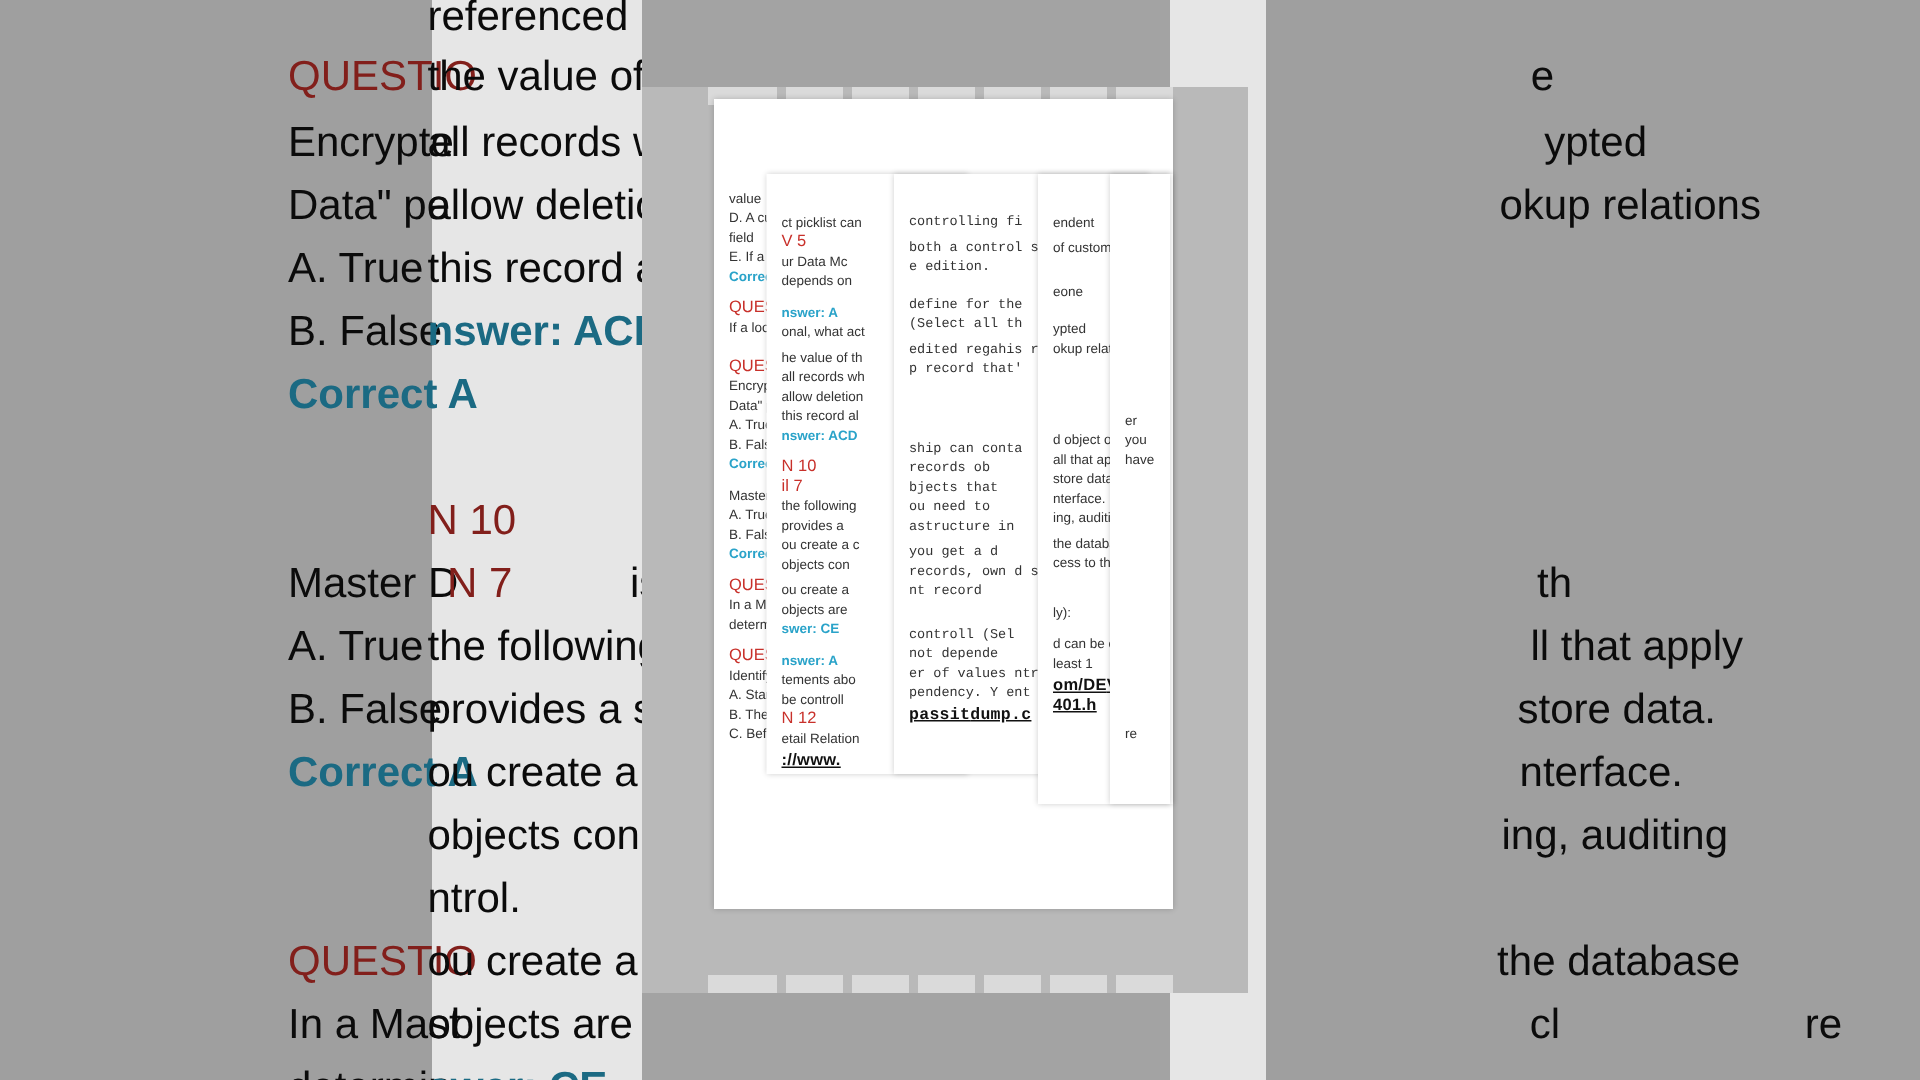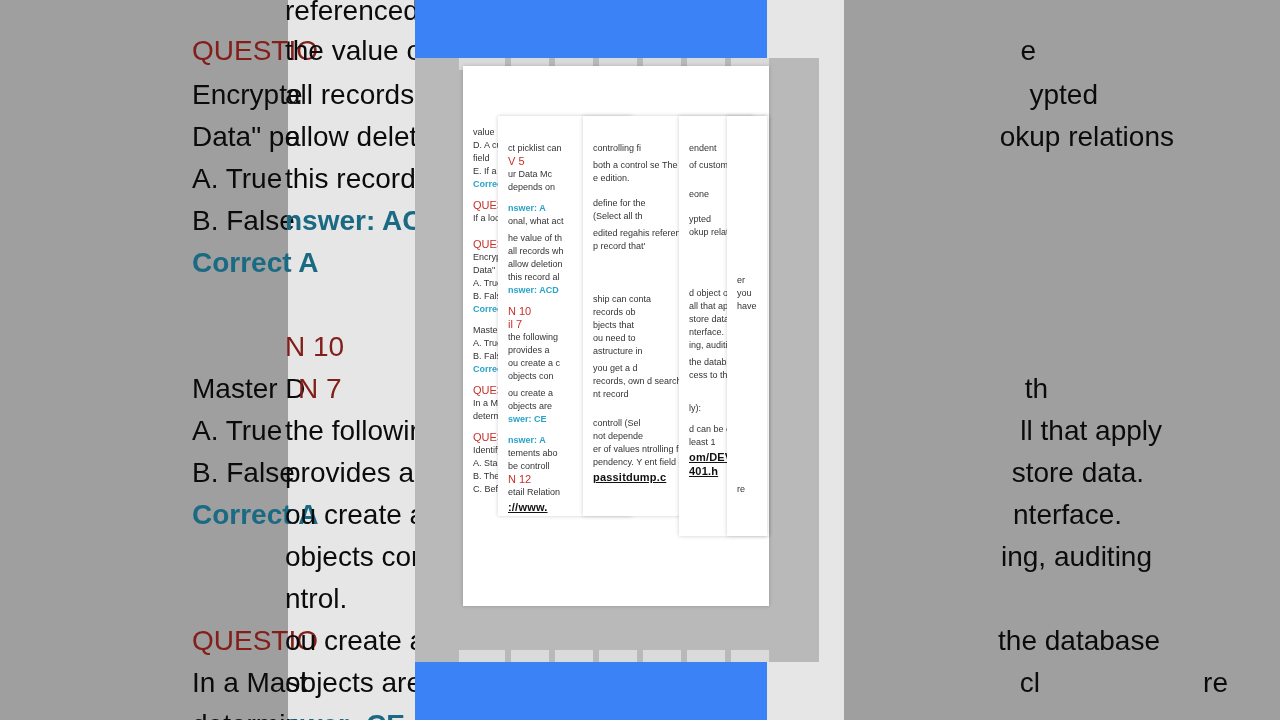--- a/index.html
+++ b/index.html
@@ -57,11 +57,11 @@
   
   .center-col {
     position: absolute;
-    left: 415px;
+    left: 428px;
     top: 0;
     width: 352px;
     height: 720px;
-    background: #3b82f6;
+    background: #a3a3a3;
     z-index: 5;
   }
   .center-viewport {

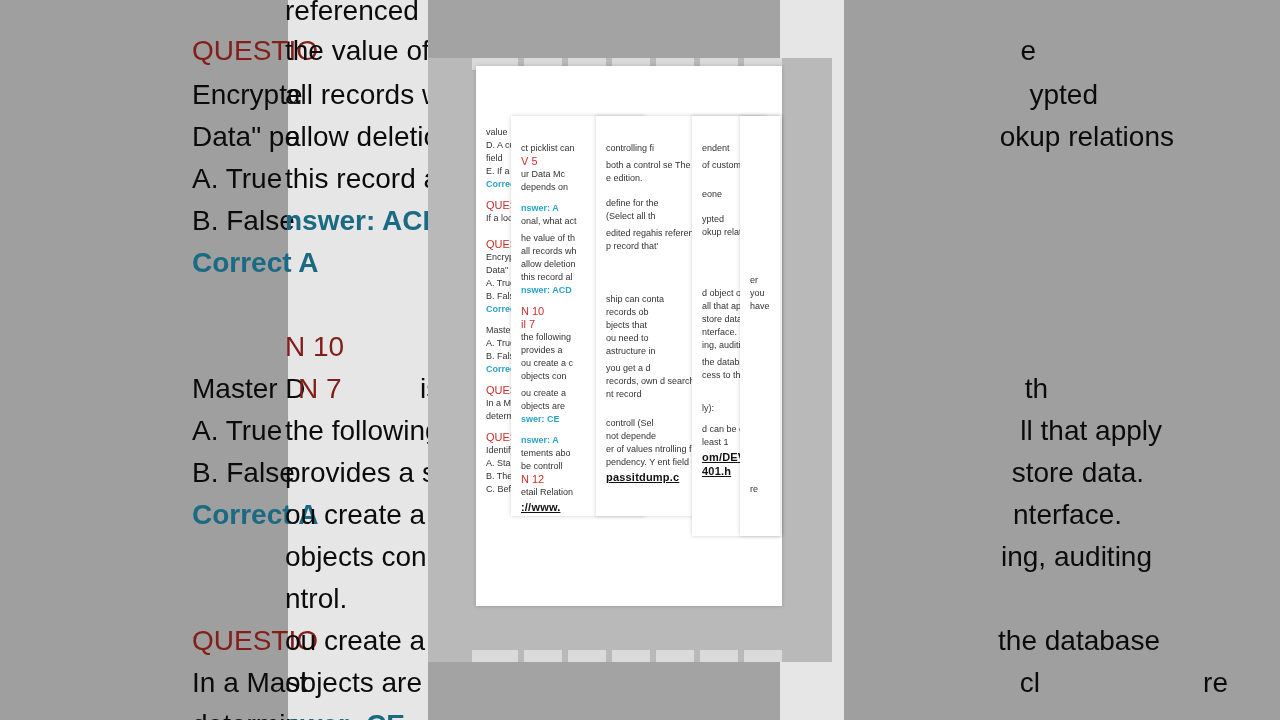--- a/index.html
+++ b/index.html
@@ -90,7 +90,7 @@
   
   .p1 { left: 48px;  top: 8px;  width: 306px; height: 540px; z-index: 1; }
   .p2 { left: 83px;  top: 58px; width: 134px; height: 400px; z-index: 2; }
-  .p3 { left: 168px; top: 58px; width: 170px; height: 400px; z-index: 3; }
+  .p3 { left: 168px; top: 58px; width: 170px; height: 400px; z-index: 3; font-family: Liberation Mono, monospace; }
   .p4 { left: 264px; top: 58px; width: 90px;  height: 420px; z-index: 4; }
   .p5 { left: 312px; top: 58px; width: 40px;  height: 420px; z-index: 5; }
 

